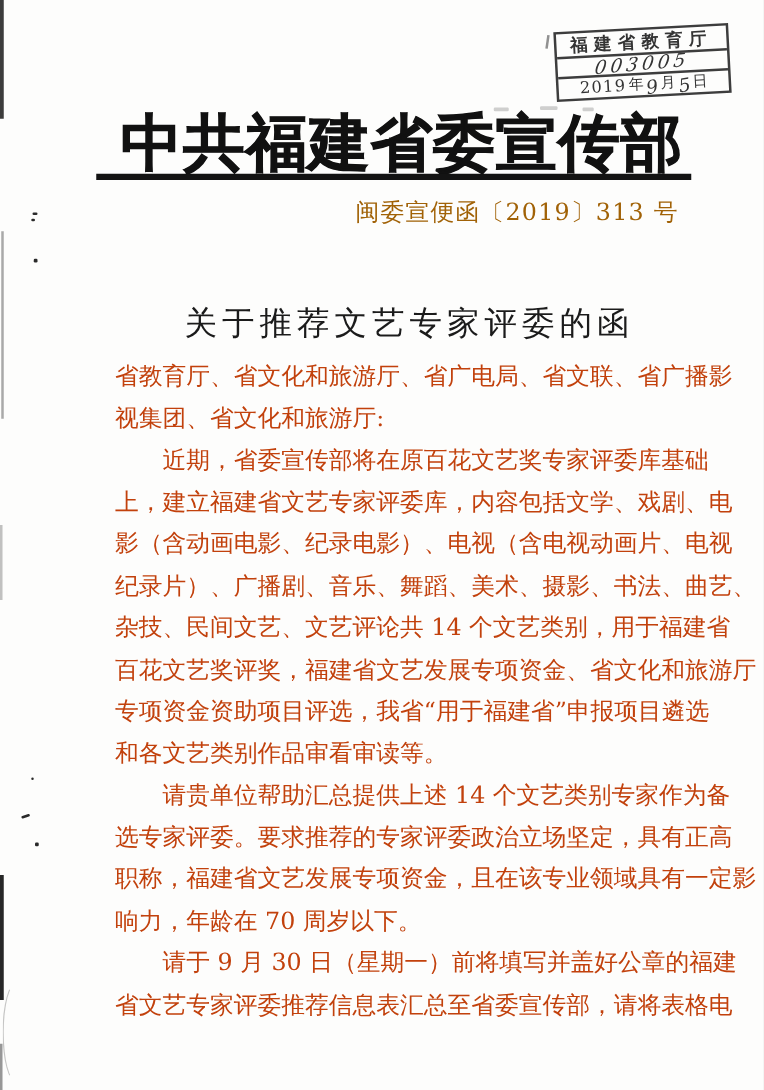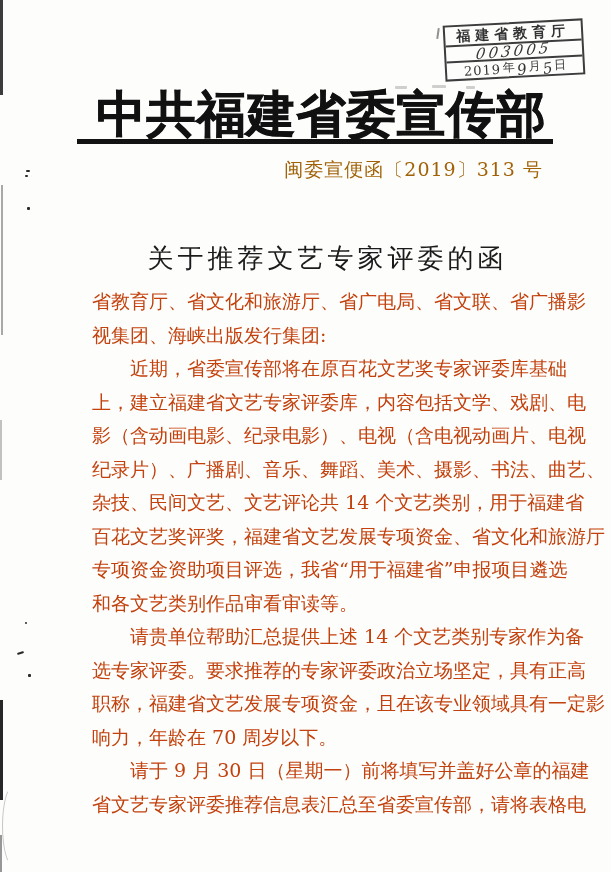--- a/index.html
+++ b/index.html
@@ -127,7 +127,7 @@
 
   <div class="letter-body">
       <div class="bline">省教育厅、省文化和旅游厅、省广电局、省文联、省广播影</div>
-      <div class="bline end">视集团、海峡出版发行集团:</div>
+      <div class="bline end">视集团、省文化和旅游厅:</div>
       <div class="bline ind">近期，省委宣传部将在原百花文艺奖专家评委库基础</div>
       <div class="bline">上，建立福建省文艺专家评委库，内容包括文学、戏剧、电</div>
       <div class="bline">影（含动画电影、纪录电影）、电视（含电视动画片、电视</div>

